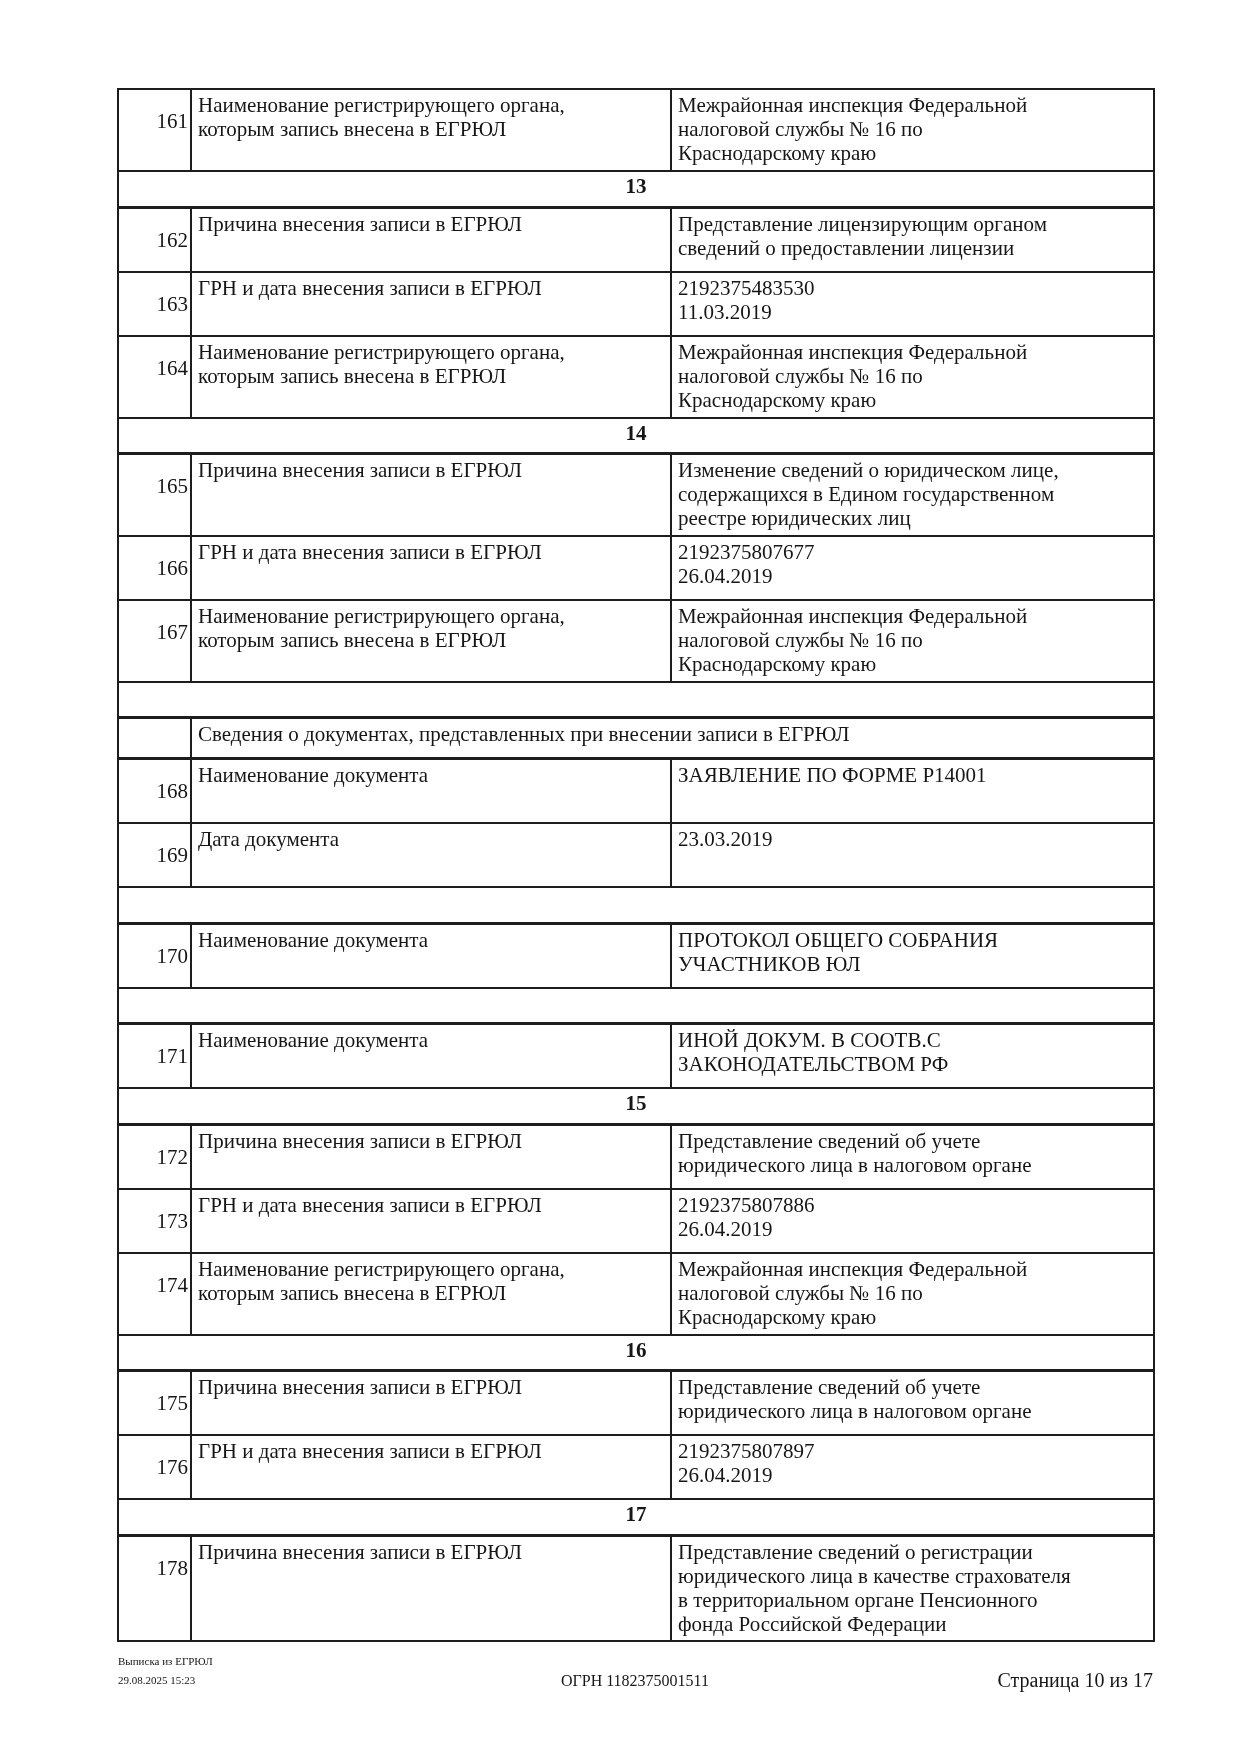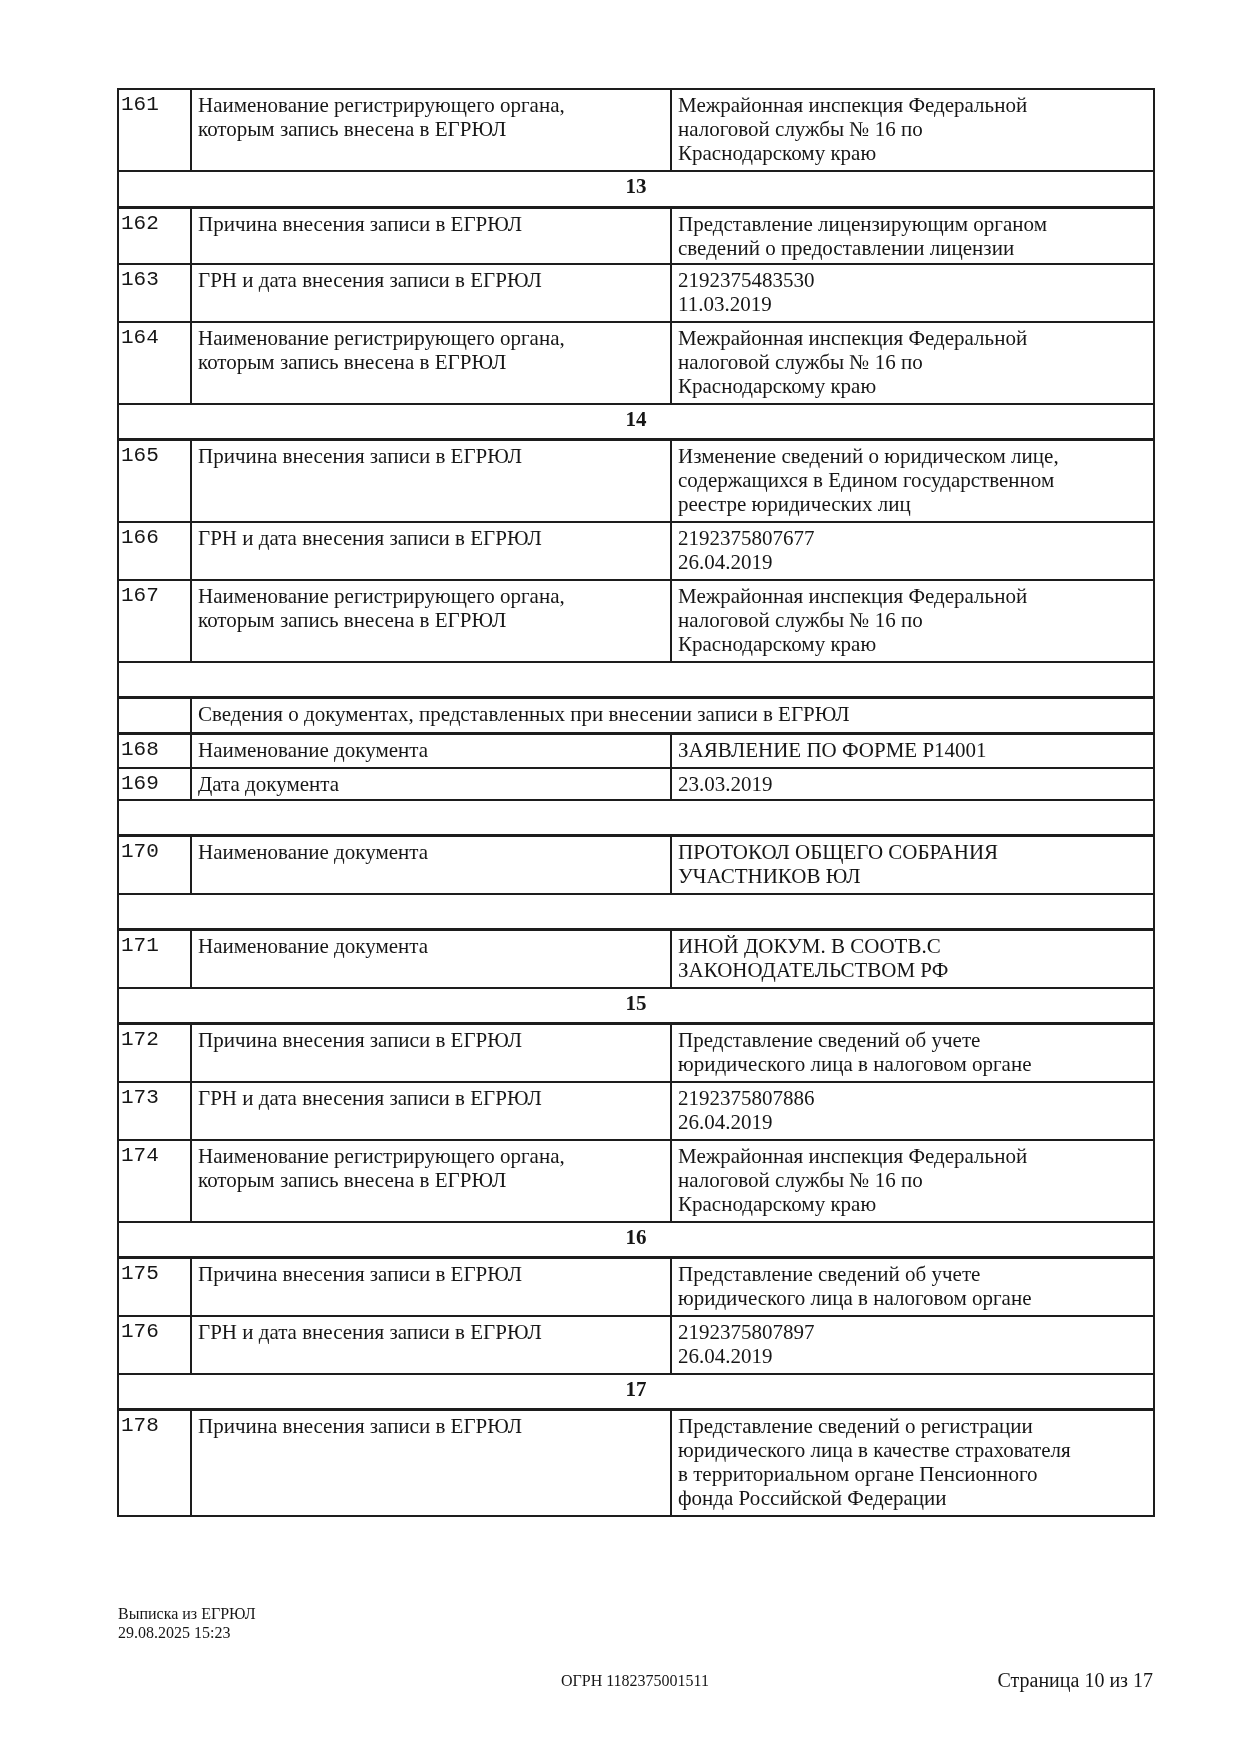--- a/index.html
+++ b/index.html
@@ -30,9 +30,8 @@
     overflow: hidden;
   }
   .doc-table td.num {
-    text-align: left;
-    padding: 3px 2px;
-    font-family: Liberation Mono, monospace;
+    text-align: right;
+    padding: 19px 2px;
   }
   .doc-table tr.section td {
     font-weight: bold;

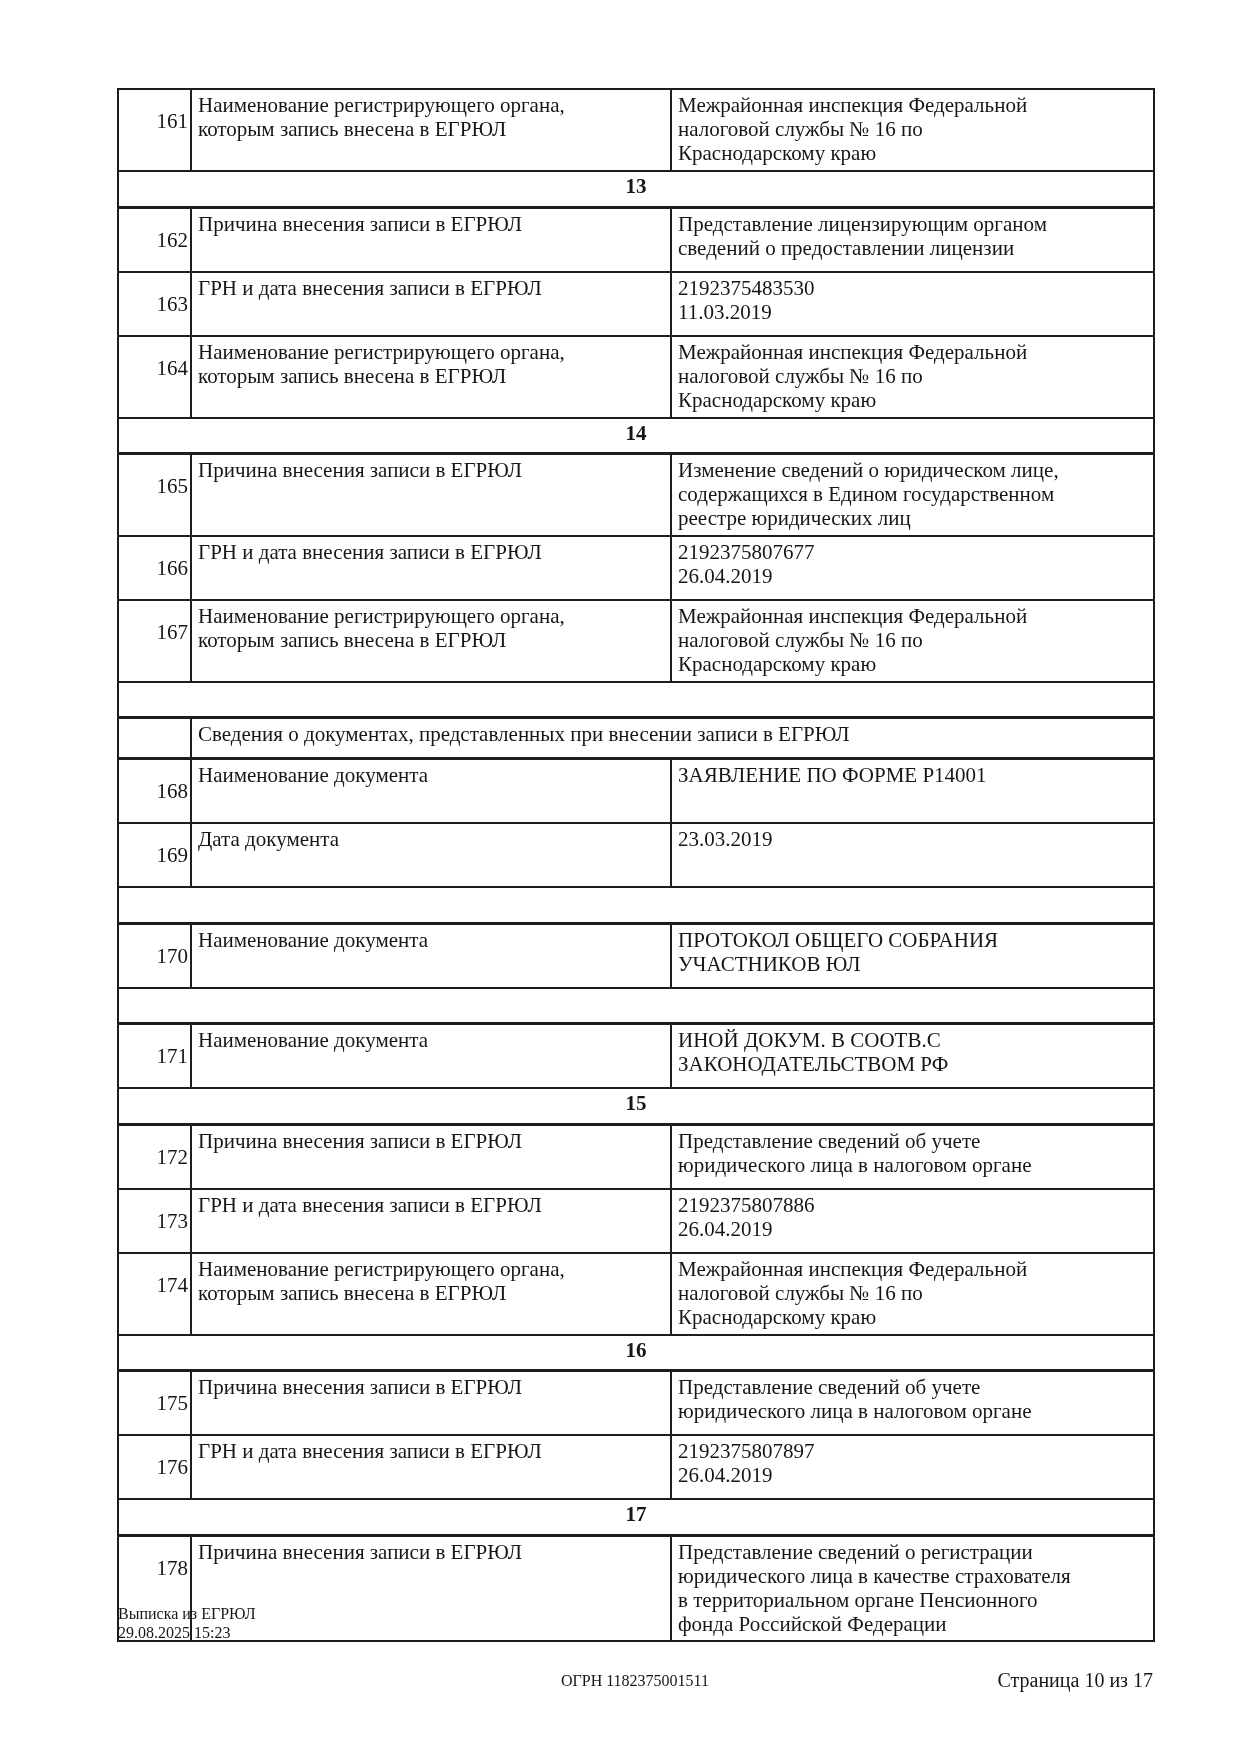--- a/index.html
+++ b/index.html
@@ -48,8 +48,8 @@
   .footer-left {
     position: absolute;
     left: 118px;
-    top: 1604px;
-    font-size: 16px;
+    top: 1652px;
+    font-size: 11px;
     line-height: 19px;
   }
   .footer-center {

